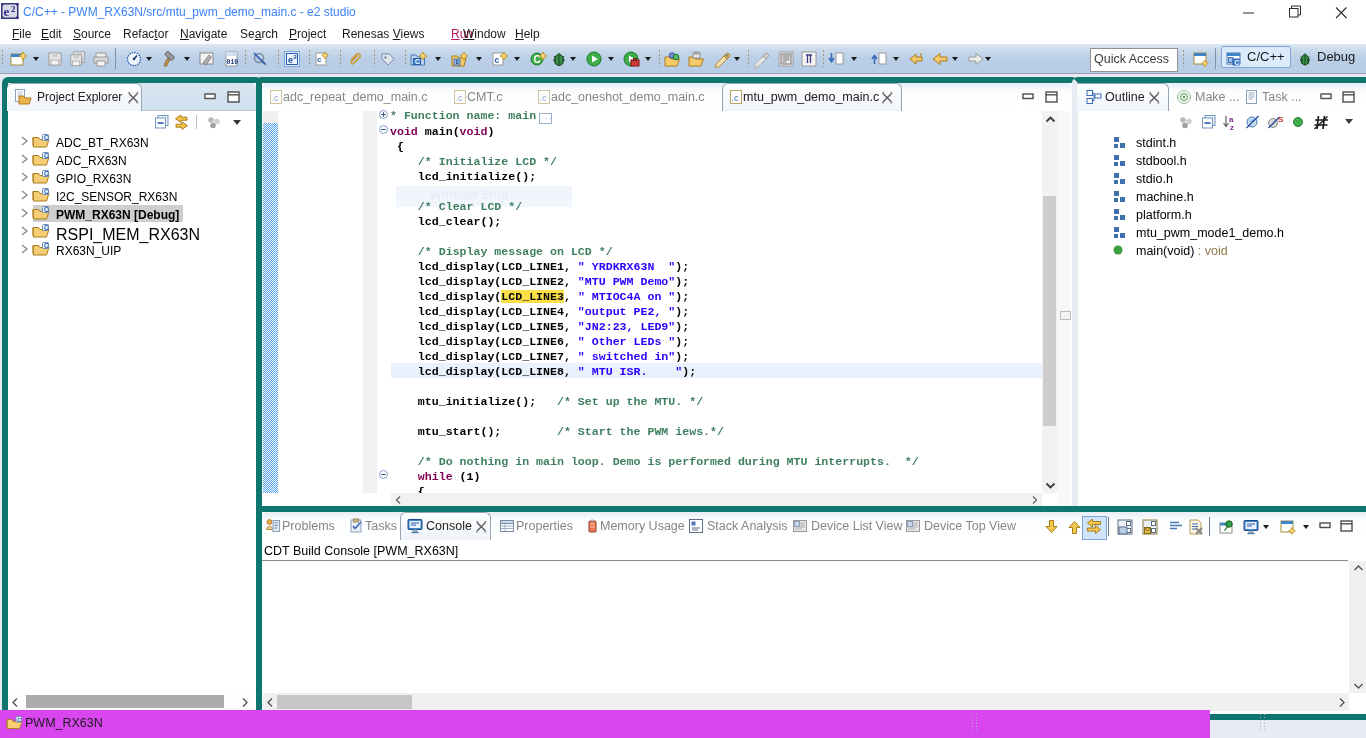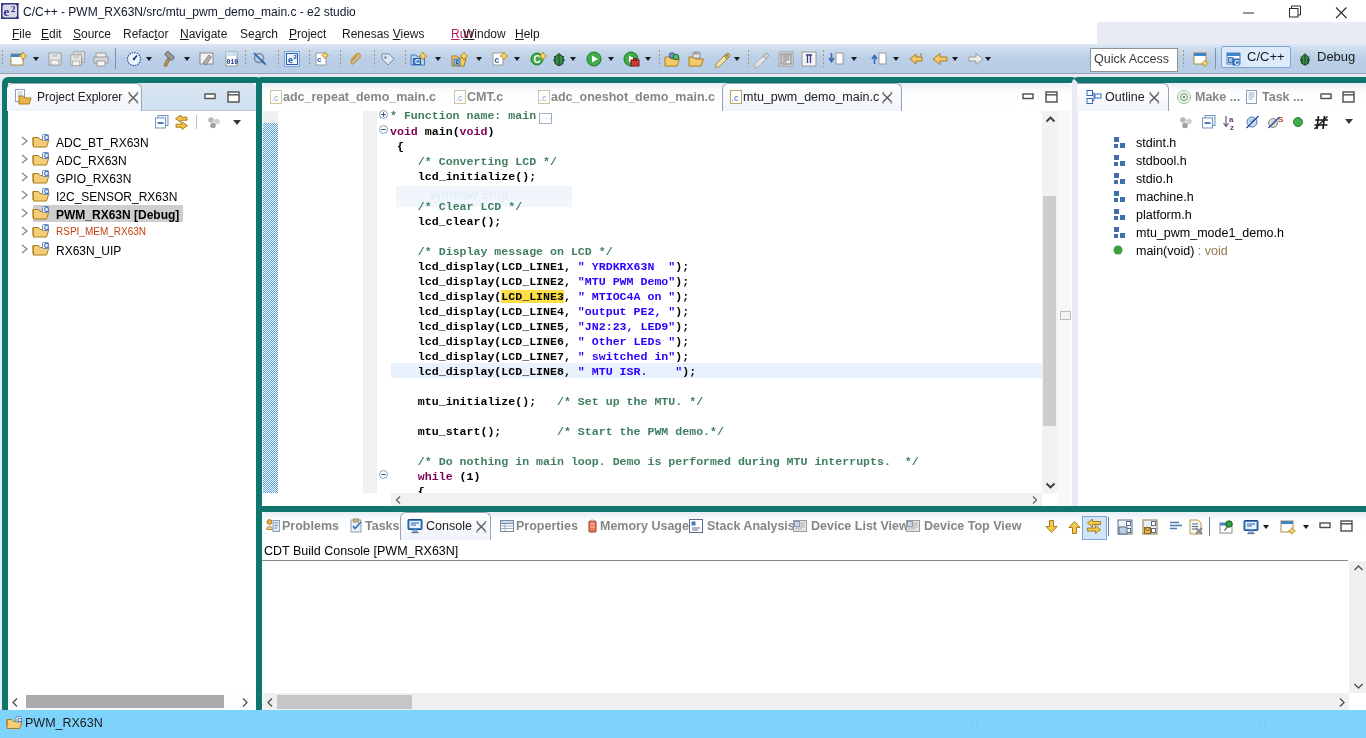--- a/index.html
+++ b/index.html
@@ -25,7 +25,7 @@
       <text x="2.5" y="13" font-size="13" font-weight="bold" fill="#2a2a96" font-family="Liberation Serif">e</text>
       <text x="10" y="8.5" font-size="9" font-weight="bold" fill="#2a2a96" font-family="Liberation Serif">2</text>
     </svg>
-<div class="a" style="left:23px;top:5px;font-size:12px;color:#0f172a">C/C++ - PWM_RX63N/src/mtu_pwm_demo_main.c - e2 studio</div>
+<div class="a" style="left:23px;top:5px;font-size:12px;color:#3b82f6">C/C++ - PWM_RX63N/src/mtu_pwm_demo_main.c - e2 studio</div>
 <svg class="a" style="left:1240px;top:4px" width="126" height="15">
       <line x1="3" y1="9" x2="14" y2="9" stroke="#2b2b2b" stroke-width="1"></line>
       <rect x="49.5" y="4.5" width="8.5" height="8.5" fill="none" stroke="#2b2b2b"></rect>

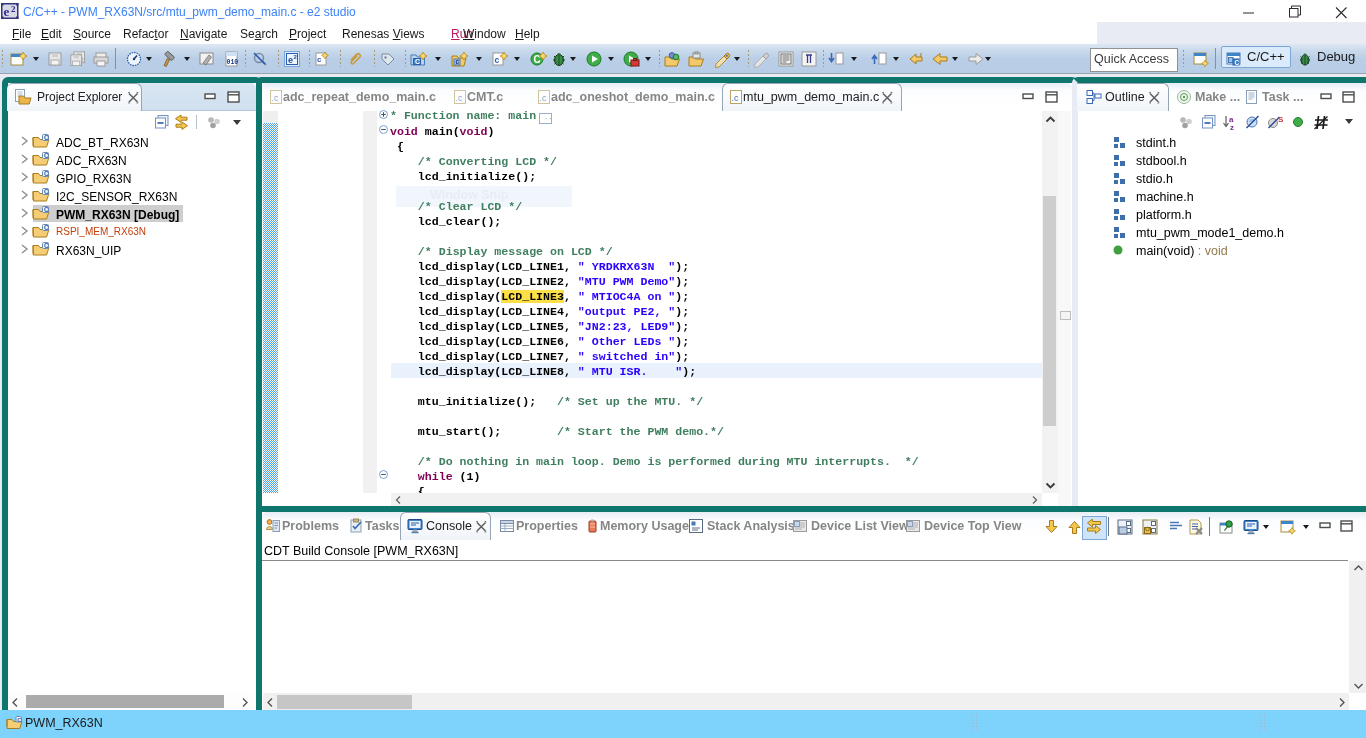--- a/index.html
+++ b/index.html
@@ -33,7 +33,7 @@
       <path d="M96 3.5 l10.5 10.5 M106.5 3.5 l-10.5 10.5" stroke="#2b2b2b" stroke-width="1.1"></path>
     </svg>
 </div>
-<div class="a" style="left:0;top:22px;width:1097px;height:22px;background:#ffffff">
+<div class="a" style="left:0;top:22px;width:1366px;height:22px;background:#ffffff">
 <div class="a" style="left:12px;top:5px;font-size:12px;color:#1a1a1a"><u>F</u>ile</div>
 <div class="a" style="left:41px;top:5px;font-size:12px;color:#1a1a1a"><u>E</u>dit</div>
 <div class="a" style="left:73px;top:5px;font-size:12px;color:#1a1a1a"><u>S</u>ource</div>

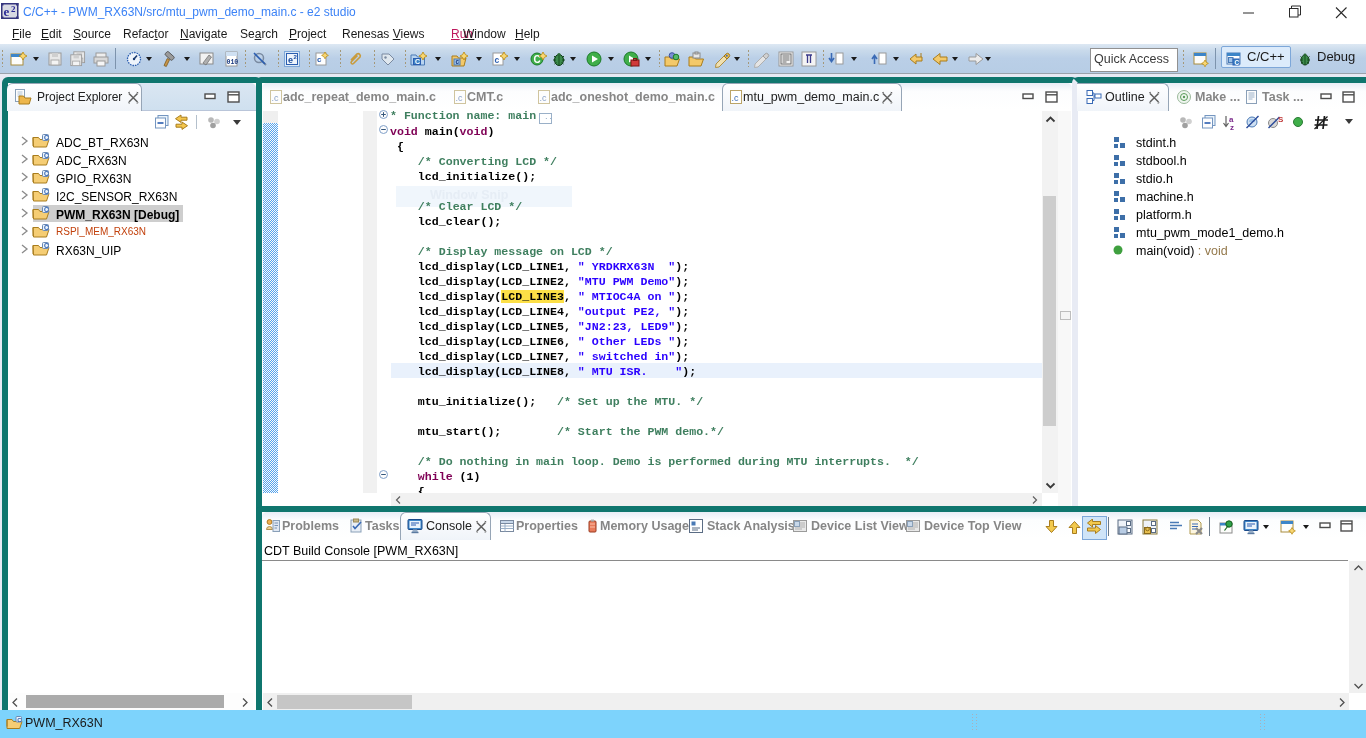--- a/index.html
+++ b/index.html
@@ -7,7 +7,7 @@
 .pheadw{position:absolute;left:0;top:0;right:0;height:27px;background:linear-gradient(#e7edf6 0%,#fcfdfe 30%,#ffffff 100%);border-radius:5px 5px 0 0;}
 .ptab{position:absolute;top:0;height:28px;background:linear-gradient(#fefeff,#f0f4f9);border:1px solid #96a5b6;border-bottom:none;border-radius:6px 6px 0 0;box-sizing:border-box;}
 .t12{font-size:12.5px;color:#212121;}
-.tg{font-size:12.5px;color:#868686;font-weight:bold;}
+.tg{font-size:12.5px;color:#868686;}
 .mono{font-family:"Liberation Mono",monospace;}
 .k{color:#7f0055;}
 .s{color:#2a00ff;}

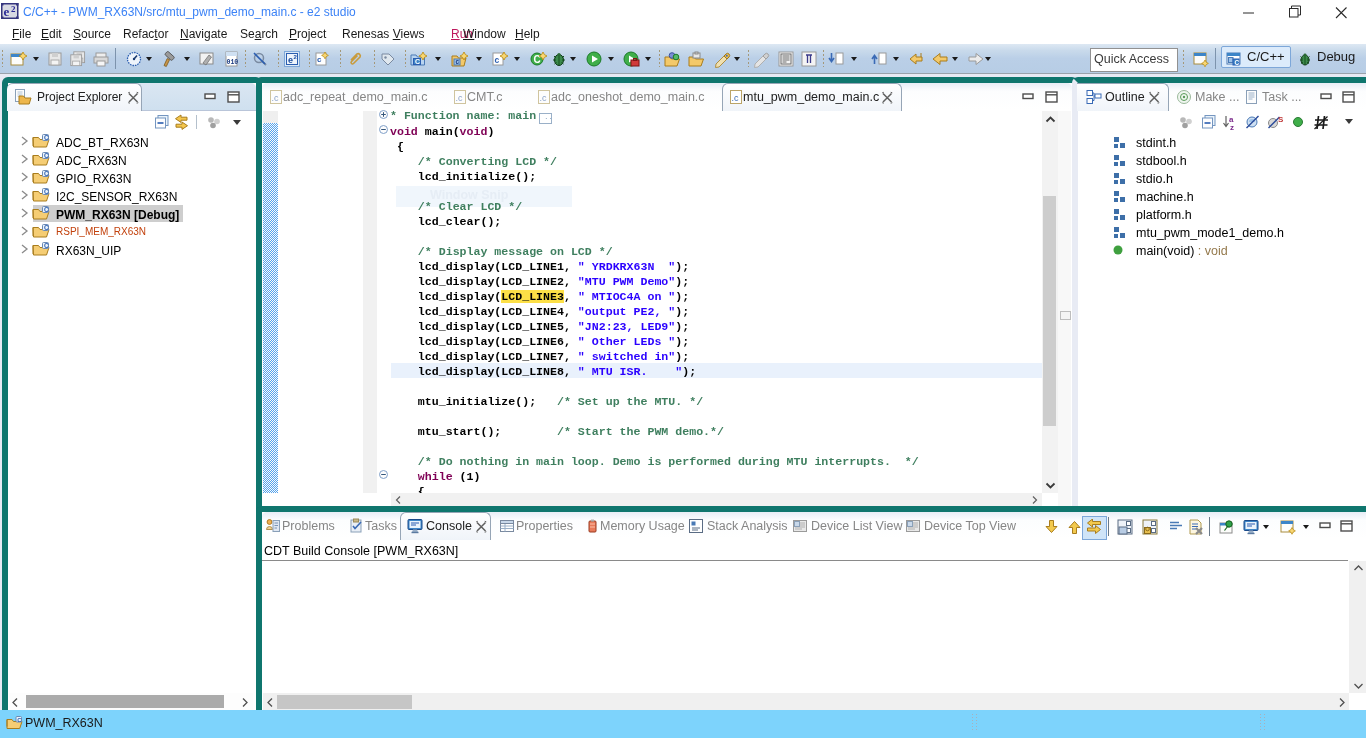--- a/index.html
+++ b/index.html
@@ -427,7 +427,7 @@
 <div class="a mono" style="left:0px;top:-3px;font-size:11.6px;line-height:15px;font-weight:bold;white-space:pre;color:#000"><span class="cm">* Function name: main</span><span style="display:inline-block;width:11px;height:9px;border:1px solid #9ab0c8;margin-left:3px;font-size:7px;line-height:7px;color:#9ab0c8">&nbsp;..</span>
 <span class="k">void</span> main(<span class="k">void</span>)
  {
-    <span class="cm">/* Converting LCD */</span>
+    <span class="cm">/* Initialize LCD */</span>
     lcd_initialize();
 
     <span class="cm">/* Clear LCD */</span>

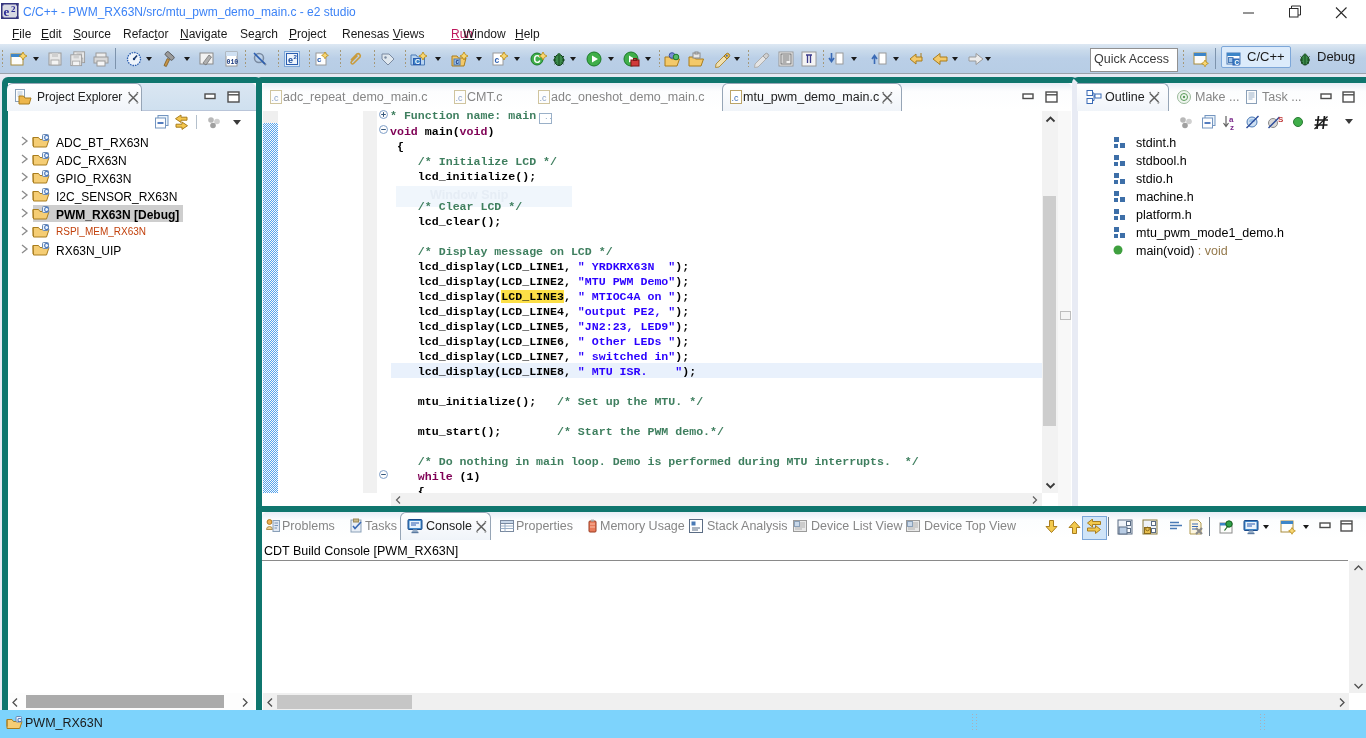--- a/index.html
+++ b/index.html
@@ -347,7 +347,7 @@
       <rect x="10.5" y="1.5" width="6" height="6" fill="#eaf3fb" stroke="#6a8ab5" rx="1"></rect>
       <text x="12" y="7" font-size="6.5" font-weight="bold" fill="#2a5db0" font-family="Liberation Sans">C</text>
     </svg>
-<div class="a" style="left:48px;top:143px;font-size:10px;color:#c2410c">RSPI_MEM_RX63N</div>
+<div class="a" style="left:48px;top:143px;font-size:16px;color:#000000">RSPI_MEM_RX63N</div>
 <svg class="a" style="left:13px;top:161px" width="8" height="10">
       <path d="M1 1 l5 4 -5 4" fill="none" stroke="#8a8a8a" stroke-width="1.3"></path>
     </svg>

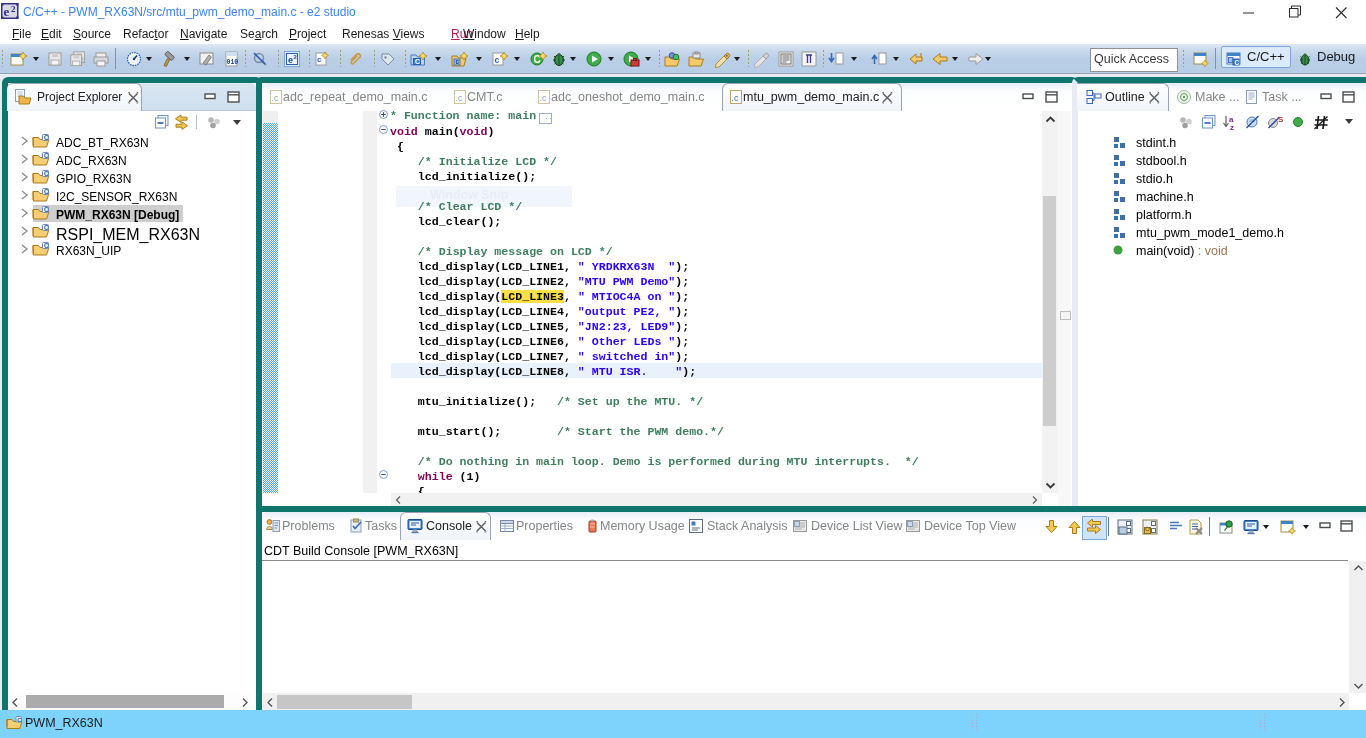--- a/index.html
+++ b/index.html
@@ -445,7 +445,7 @@
 
     mtu_initialize();   <span class="cm">/* Set up the MTU. */</span>
 
-    mtu_start();        <span class="cm">/* Start the PWM demo.*/</span>
+    mtu_start();        <span class="cm">/* Start the PWM iews.*/</span>
 
     <span class="cm">/* Do nothing in main loop. Demo is performed during MTU interrupts.  */</span>
     <span class="k">while</span> (1)

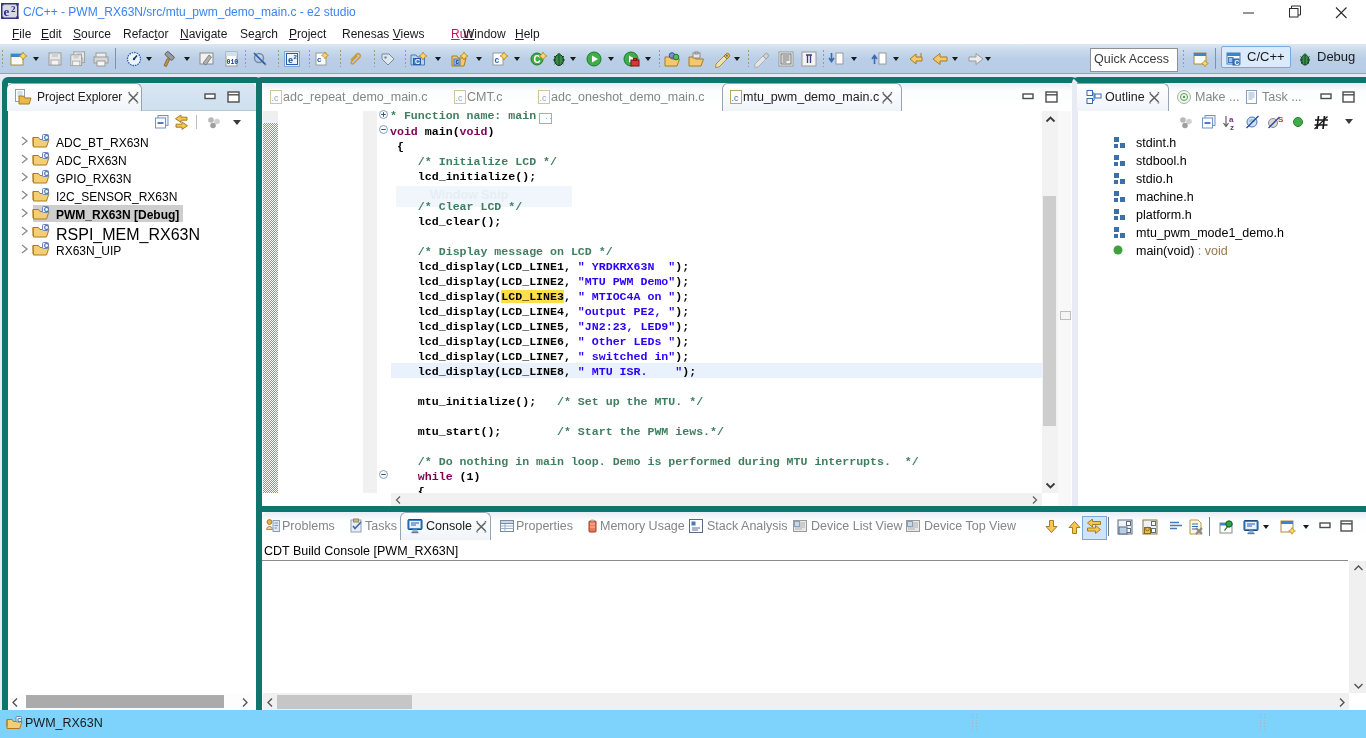--- a/index.html
+++ b/index.html
@@ -724,7 +724,7 @@
       <path d="M3 1.5 L7 5.5 L3 9.5" fill="none" stroke="#505050" stroke-width="1.3"></path>
     </svg>
 </div>
-<div class="a" style="left:0;top:710px;width:1366px;height:28px;background:#7dd3fc;box-sizing:border-box">
+<div class="a" style="left:0;top:710px;width:1210px;height:28px;background:#d946ef;box-sizing:border-box">
 <svg class="a" style="left:6px;top:6px" width="17" height="15">
       <path d="M1 3.5 h5 l1.5 2 h8.5 l-2.3 7 h-12.7z" fill="#f5cd74" stroke="#a97d1d"></path>
       <path d="M1 3.5 v7" stroke="#a97d1d"></path>

